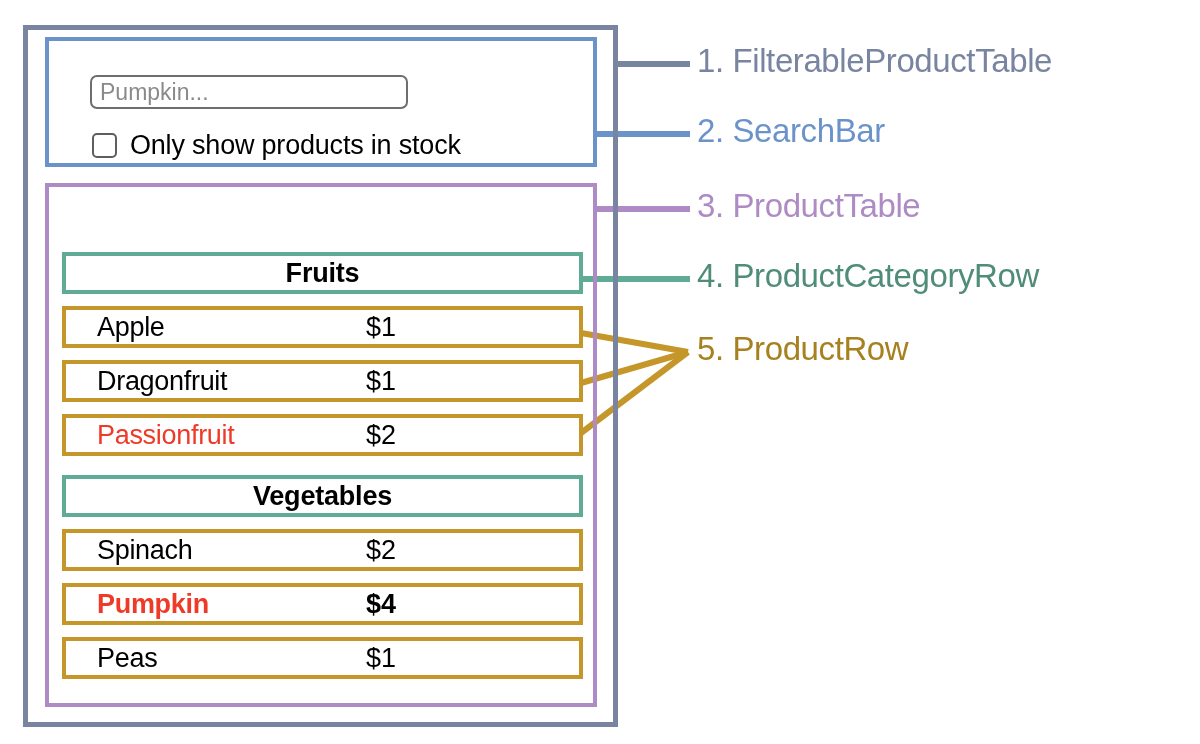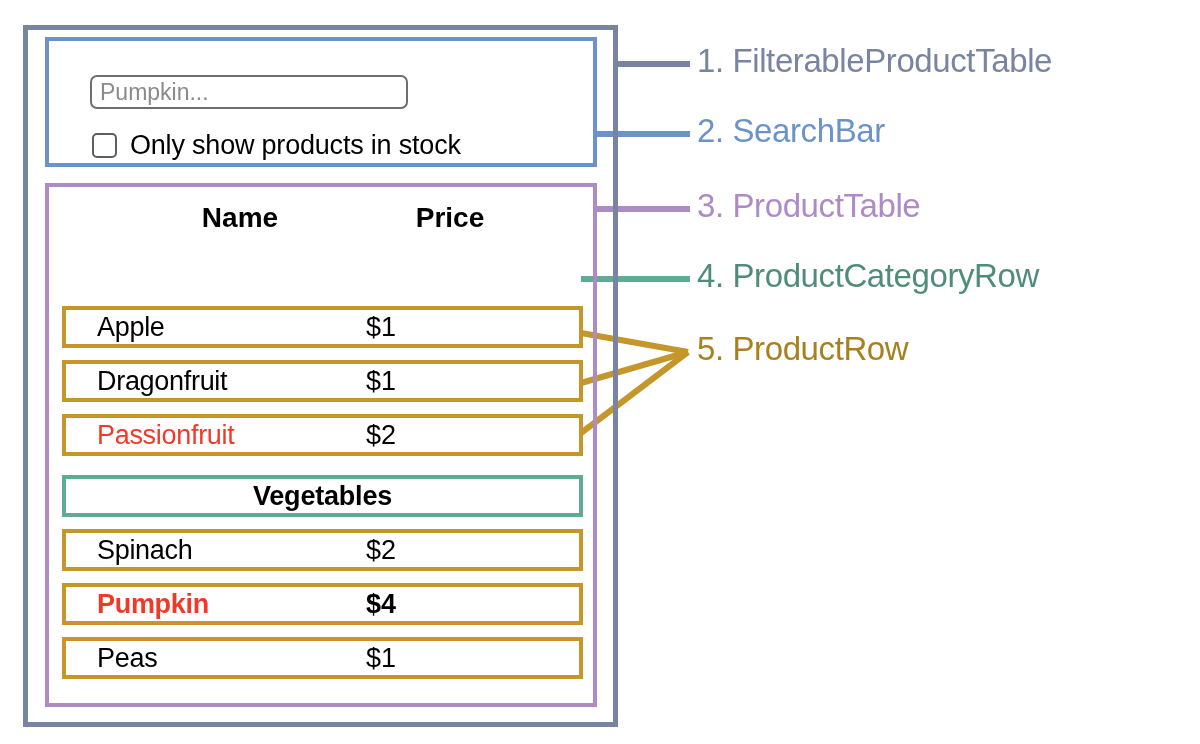--- a/index.html
+++ b/index.html
@@ -129,10 +129,6 @@
 
   <div class="producttable"></div>
 
-  <div class="table-head">
-    <span class="th-name">Name</span>
-    <span class="th-price">Price</span>
-  </div>
 
 
   <div class="rowbox prod-row" style="top:306px;">

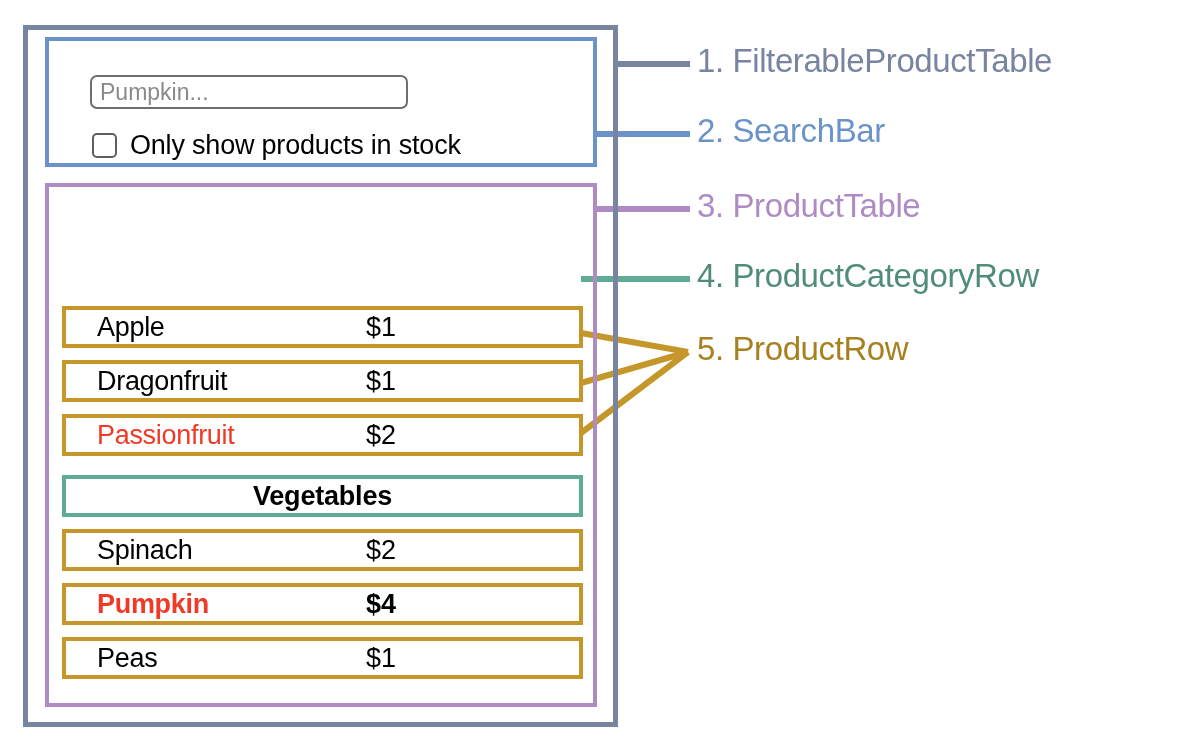--- a/index.html
+++ b/index.html
@@ -130,6 +130,9 @@
   <div class="producttable"></div>
 
 
+  <div class="rowbox cat-row" style="top:252px;">
+    <span class="cat-label">Fruits</span>
+  </div>
 
   <div class="rowbox prod-row" style="top:306px;">
     <span class="prod-name">Apple</span>

